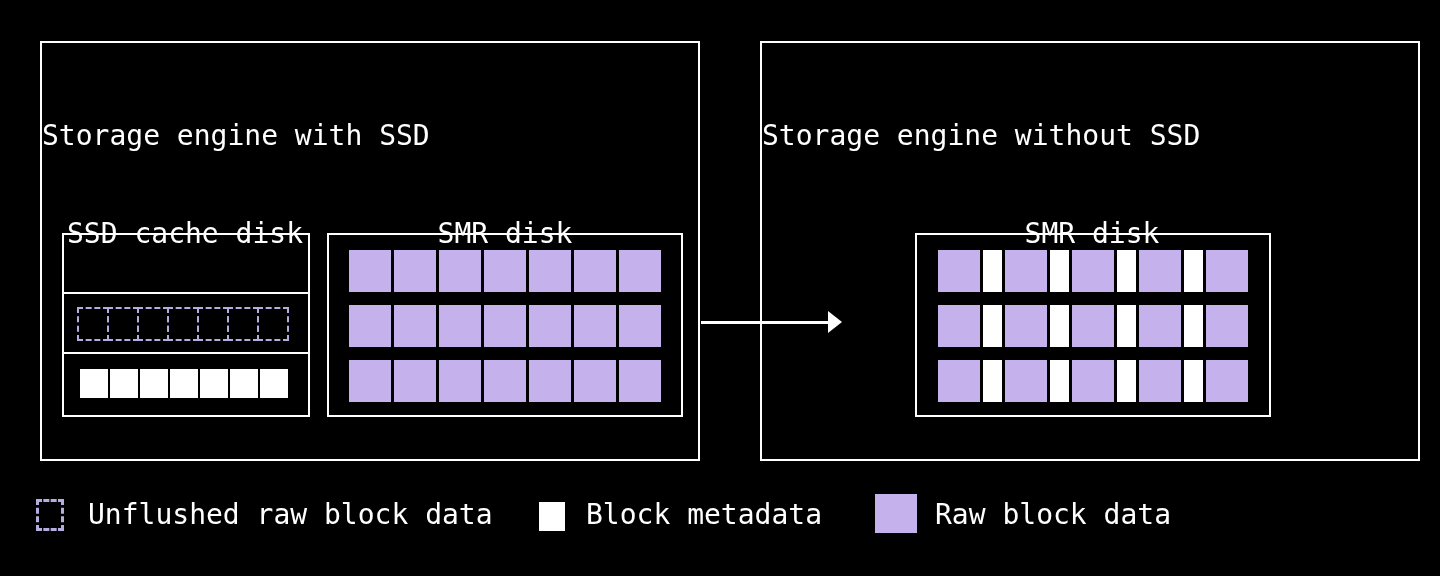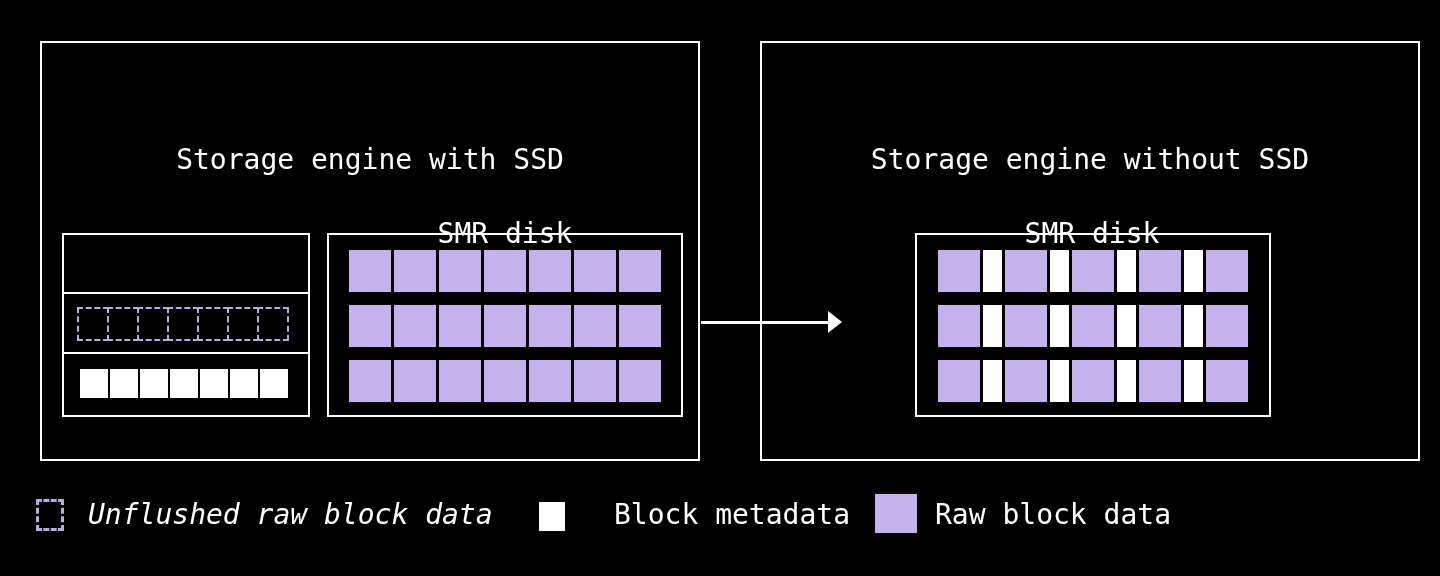--- a/index.html
+++ b/index.html
@@ -17,7 +17,7 @@
   .panel-right{left:760px;}
   .panel-title{
     position:absolute;top:77px;left:0;width:100%;
-    text-align:center;font-size:28px;line-height:32px;white-space:nowrap;margin-top:24px;
+    font-size:28px;line-height:32px;white-space:nowrap;
   }
   .disk-label{
     position:absolute;top:175px;transform:translateX(-50%);

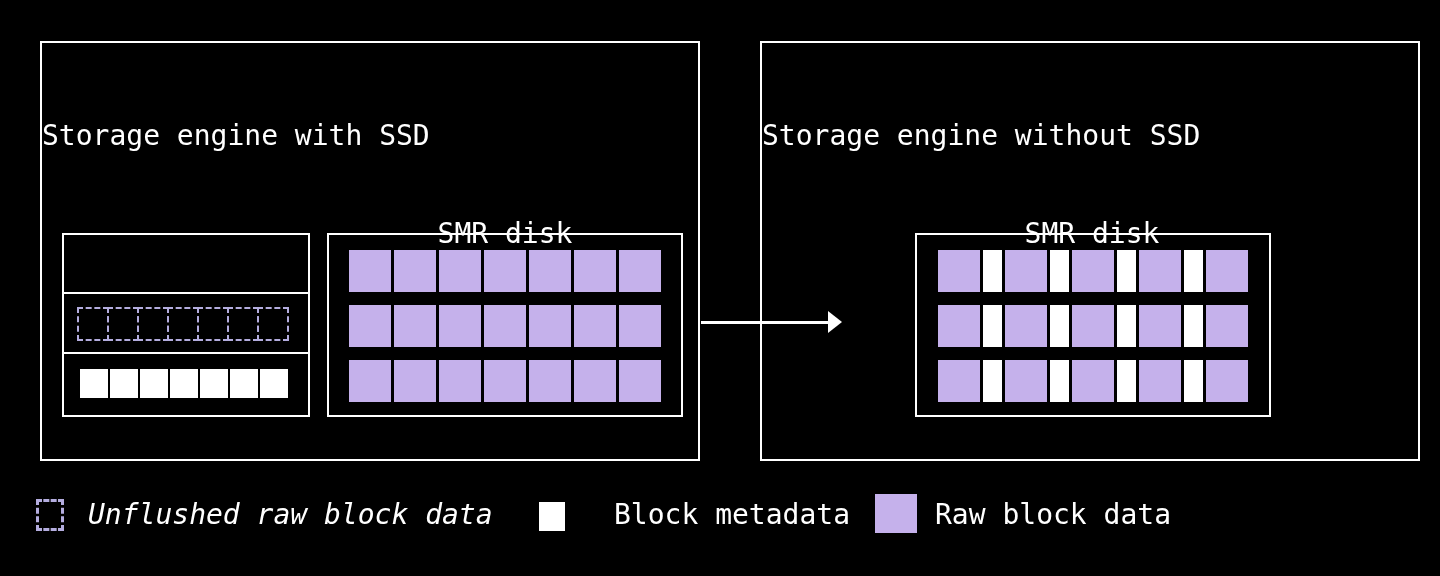--- a/index.html
+++ b/index.html
@@ -76,6 +76,7 @@
 
 <div class="panel panel-left">
   <div class="panel-title">Storage engine with SSD</div>
+  <div class="disk-label label-ssd">SSD cache disk</div>
   <div class="disk-label label-smr-left">SMR disk</div>
 
   <div class="disk-box ssd-box">

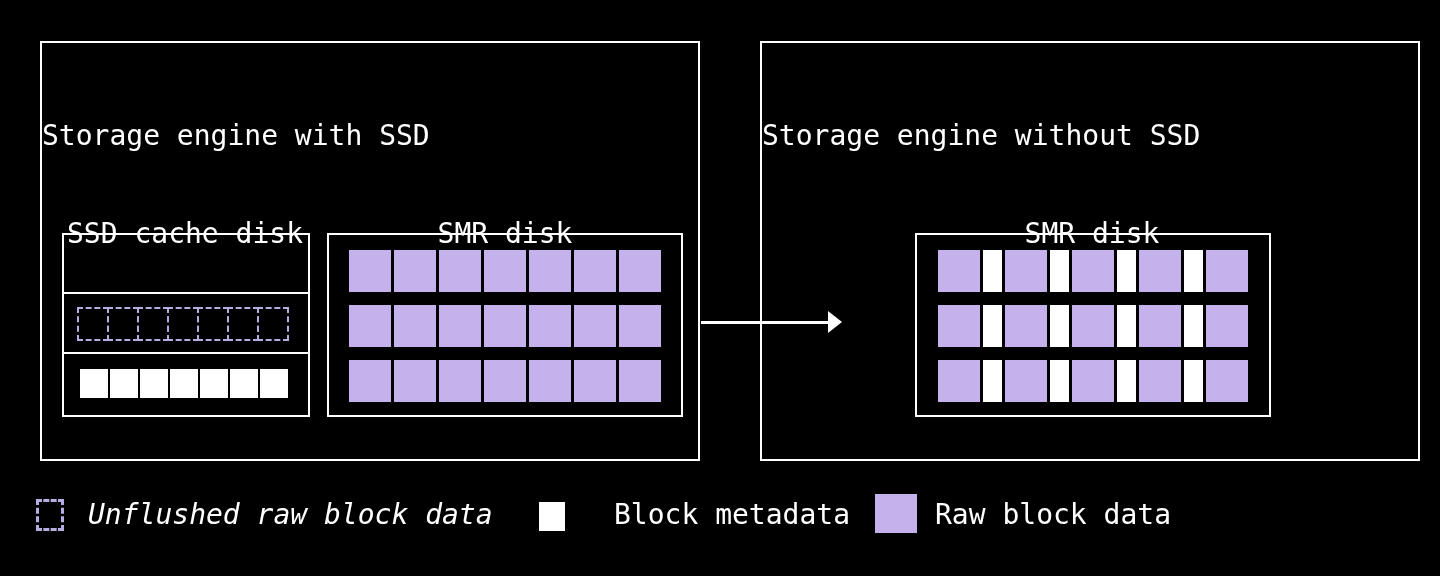--- a/index.html
+++ b/index.html
@@ -65,7 +65,7 @@
   .legend-label{position:absolute;top:500px;font-size:28px;line-height:30px;white-space:nowrap;}
   .swatch{position:absolute;box-sizing:border-box;}
   .swatch-unflushed{left:36px;top:499px;width:28px;height:32px;border:3px dashed var(--dash,#b4addf);}
-  .label-1{left:88px;font-style:italic;}
+  .label-1{left:88px;}
   .swatch-metadata{left:539px;top:502px;width:26px;height:29px;background:var(--meta,#fff);}
   .label-2{left:586px;margin-left:28px;}
   .swatch-raw{left:875px;top:494px;width:42px;height:39px;background:var(--raw,#c5b1eb);}

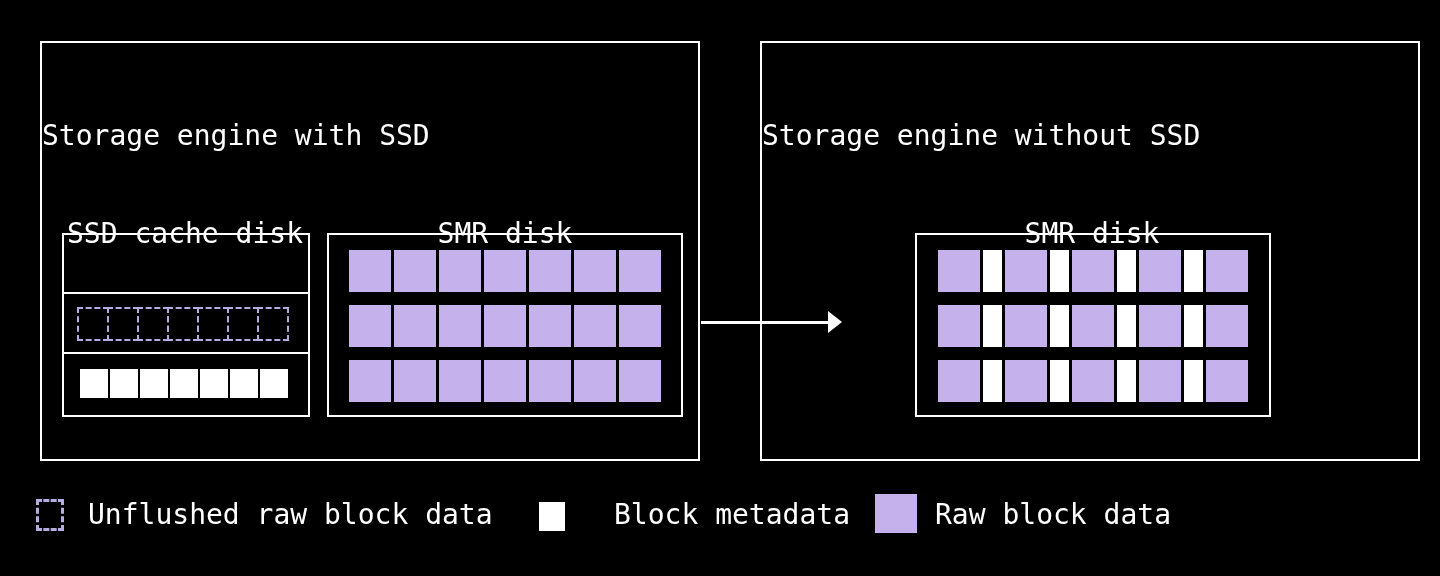--- a/index.html
+++ b/index.html
@@ -67,7 +67,7 @@
   .swatch-unflushed{left:36px;top:499px;width:28px;height:32px;border:3px dashed var(--dash,#b4addf);}
   .label-1{left:88px;}
   .swatch-metadata{left:539px;top:502px;width:26px;height:29px;background:var(--meta,#fff);}
-  .label-2{left:586px;margin-left:28px;}
+  .label-2{left:586px;}
   .swatch-raw{left:875px;top:494px;width:42px;height:39px;background:var(--raw,#c5b1eb);}
   .label-3{left:935px;text-align:center;}
 </style>

